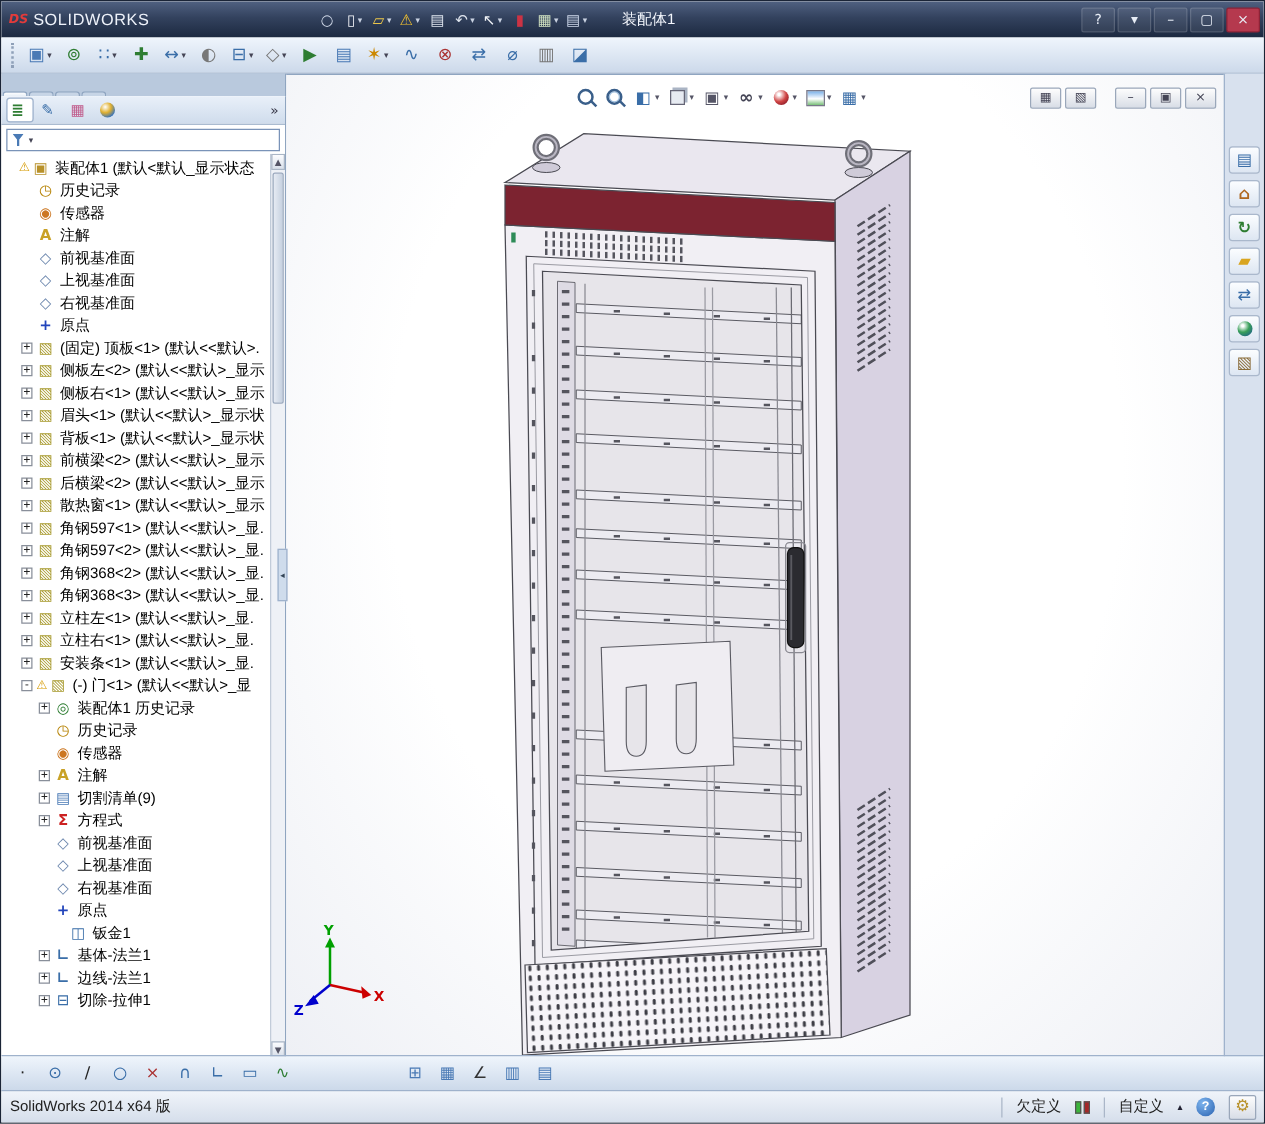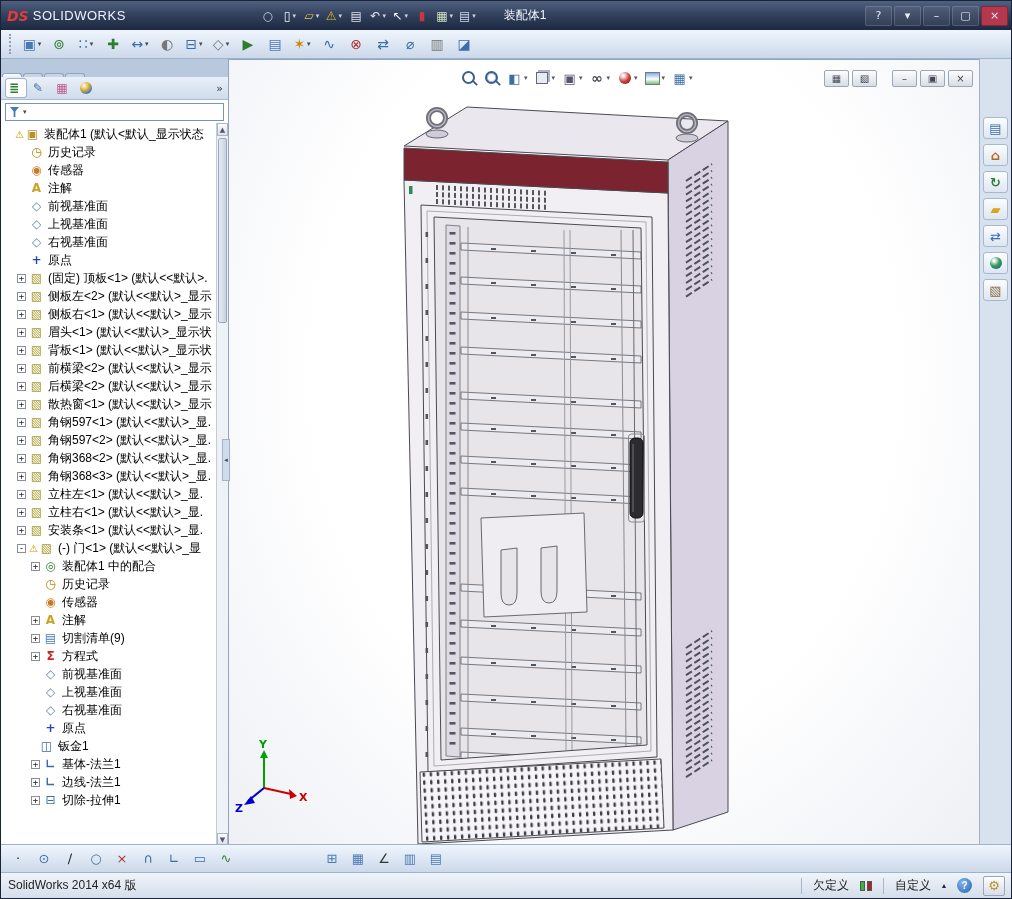--- a/index.html
+++ b/index.html
@@ -12,7 +12,7 @@
   .titlebar{position:absolute;left:0;top:0;right:0;height:29px;display:flex;align-items:center;
             background:linear-gradient(#506181 0%,#33425e 45%,#1c2940 100%);color:#eef2fa}
   .brand{display:flex;align-items:center;margin:0 10px 0 6px}
-  .brand-mark{color:#e23b3b;font-weight:bold;font-style:italic;font-size:14px;margin-right:4px;font-family:"DejaVu Sans",sans-serif}
+  .brand-mark{color:#e23b3b;font-weight:bold;font-style:italic;font-size:10px;margin-right:4px;font-family:"DejaVu Sans",sans-serif}
   .brand-name{font-weight:normal;letter-spacing:.5px;font-size:13px}
   .menus{display:flex;align-items:center}
   .menu-item{padding:4px 8px;cursor:default;white-space:nowrap}

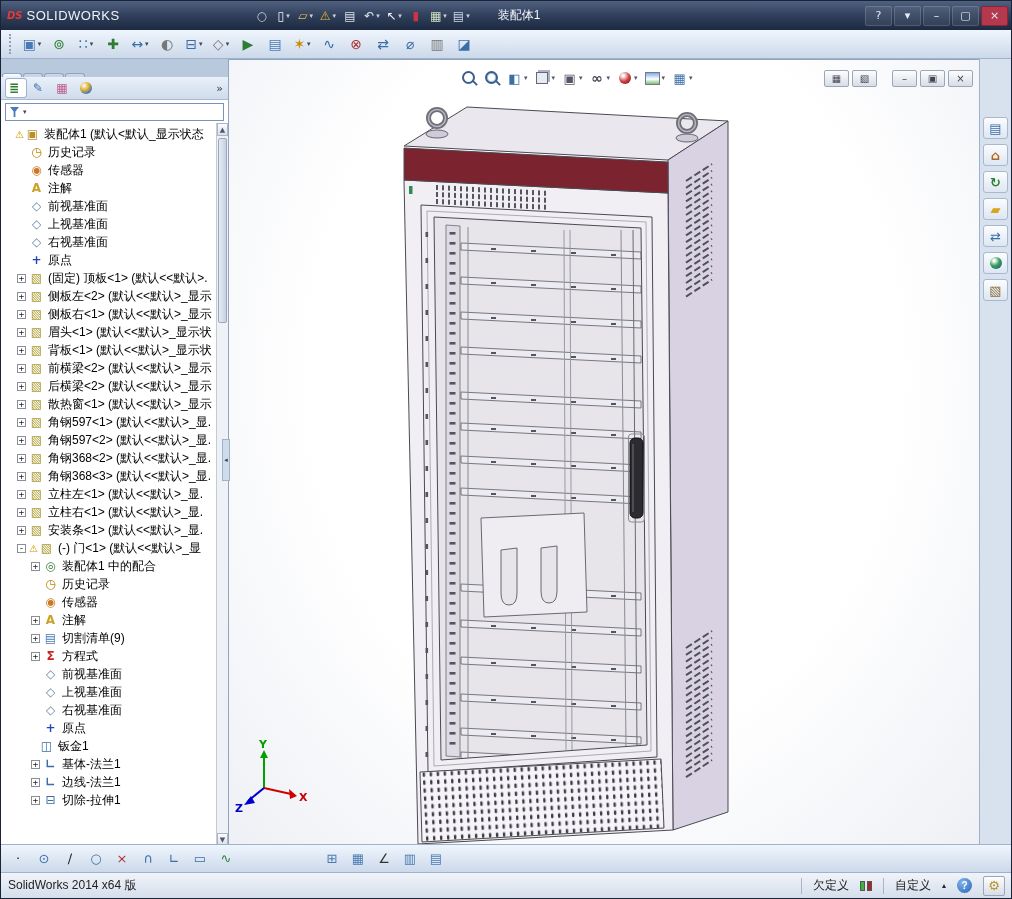--- a/index.html
+++ b/index.html
@@ -476,7 +476,7 @@
             <span class="expander glyph">+</span>
 
             <span class="islot ic-matefolder"></span>
-            <span class="tlabel">装配体1 中的配合</span>
+            <span class="tlabel">装配体1 历史记录</span>
           </div>
           <div class="tree-row" style="padding-left: 42px;">
 

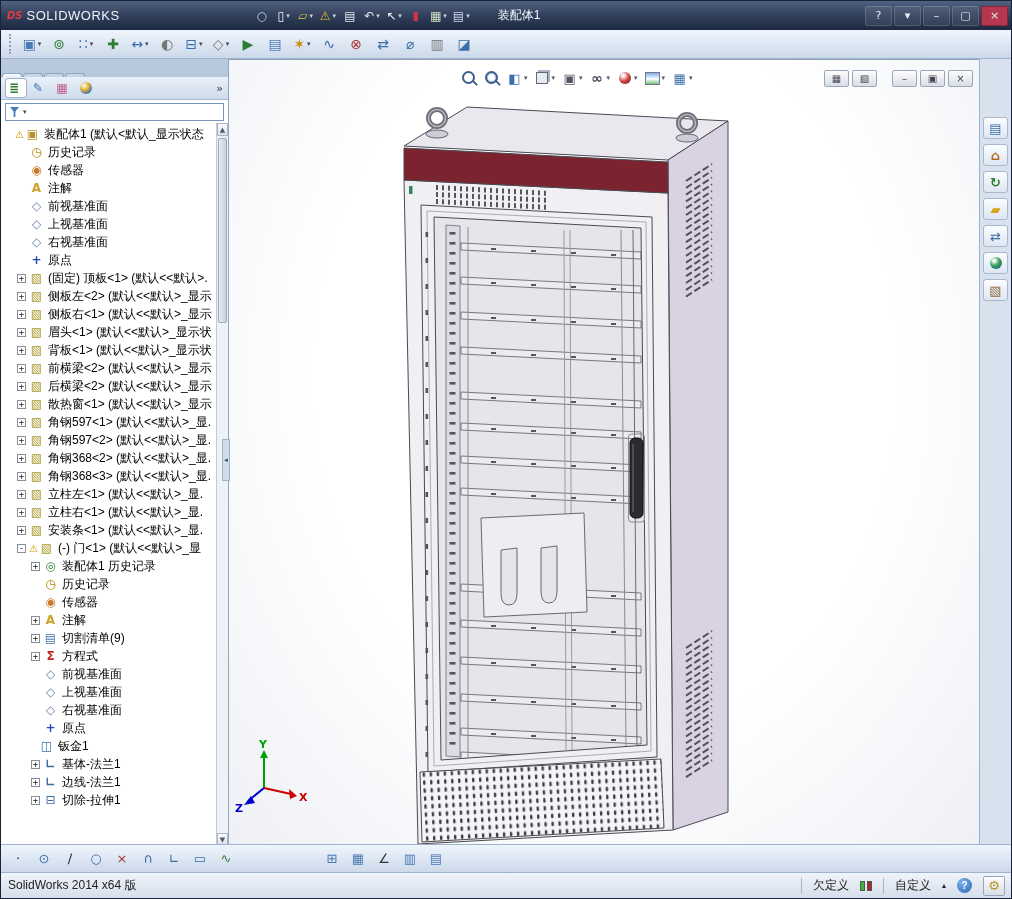--- a/index.html
+++ b/index.html
@@ -526,7 +526,7 @@
             <span class="islot ic-origin"></span>
             <span class="tlabel">原点</span>
           </div>
-          <div class="tree-row" style="padding-left: 38px;">
+          <div class="tree-row" style="padding-left: 54px;">
 
             <span class="islot ic-sheetmetal"></span>
             <span class="tlabel">钣金1</span>

